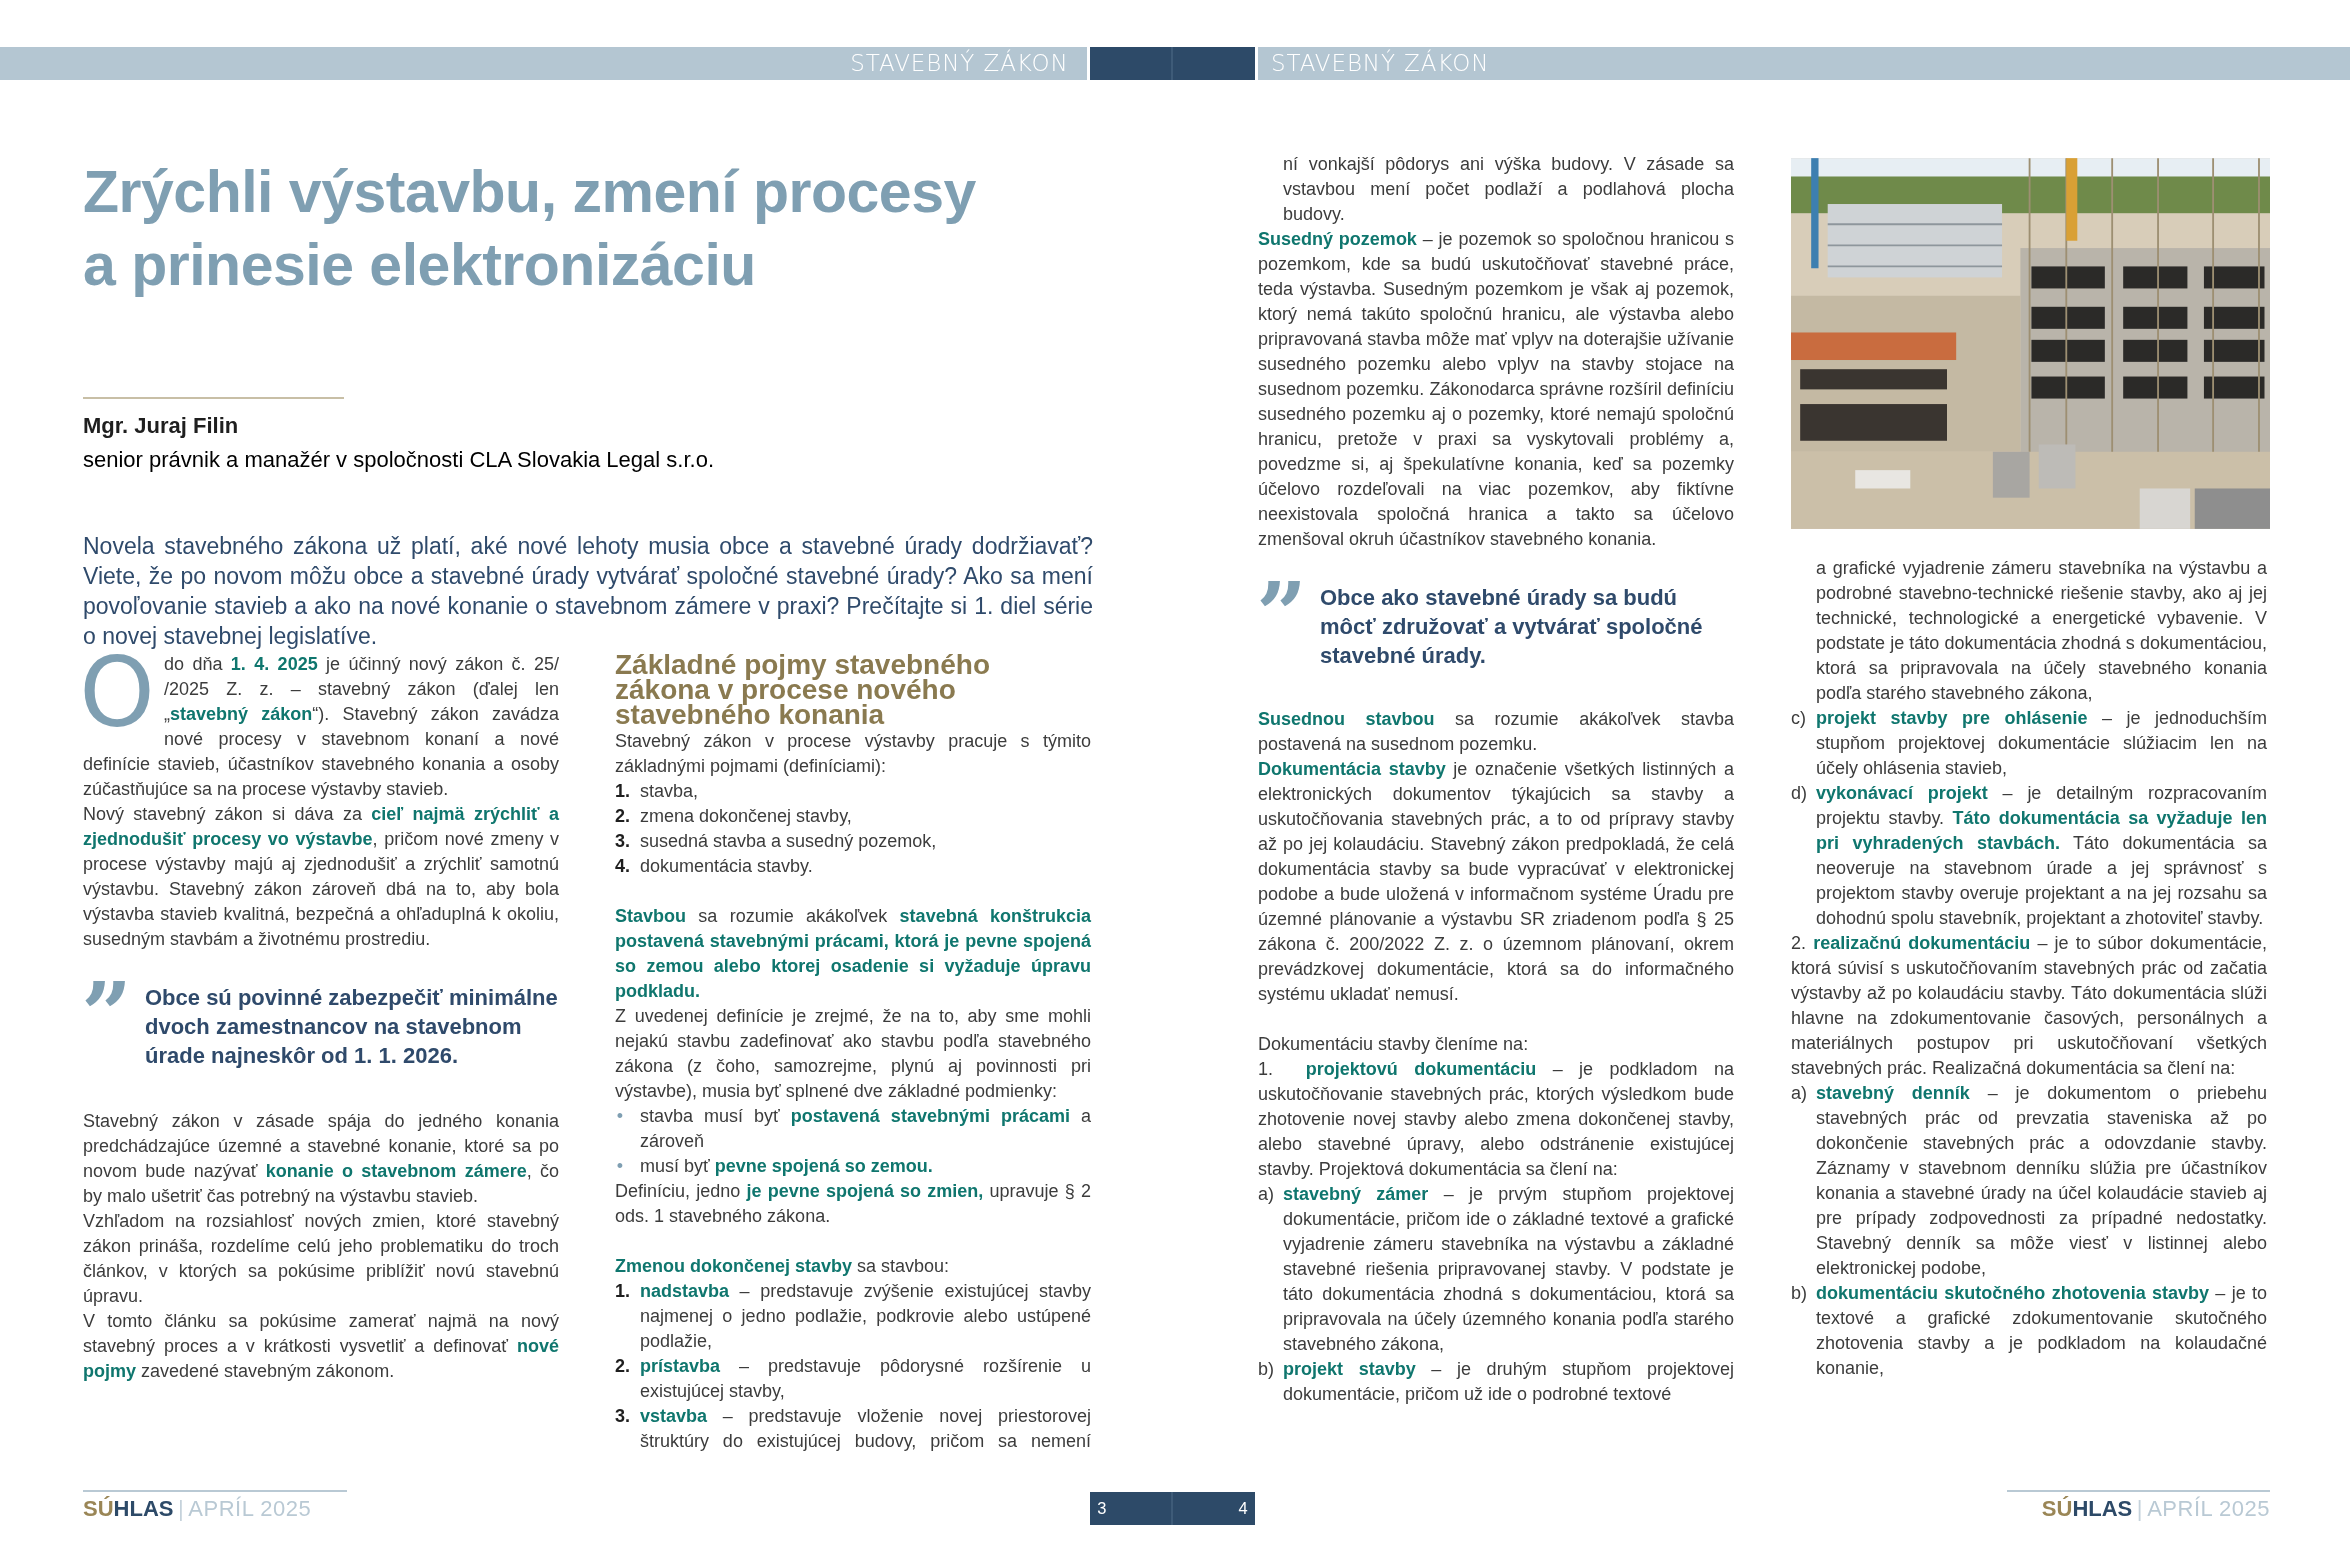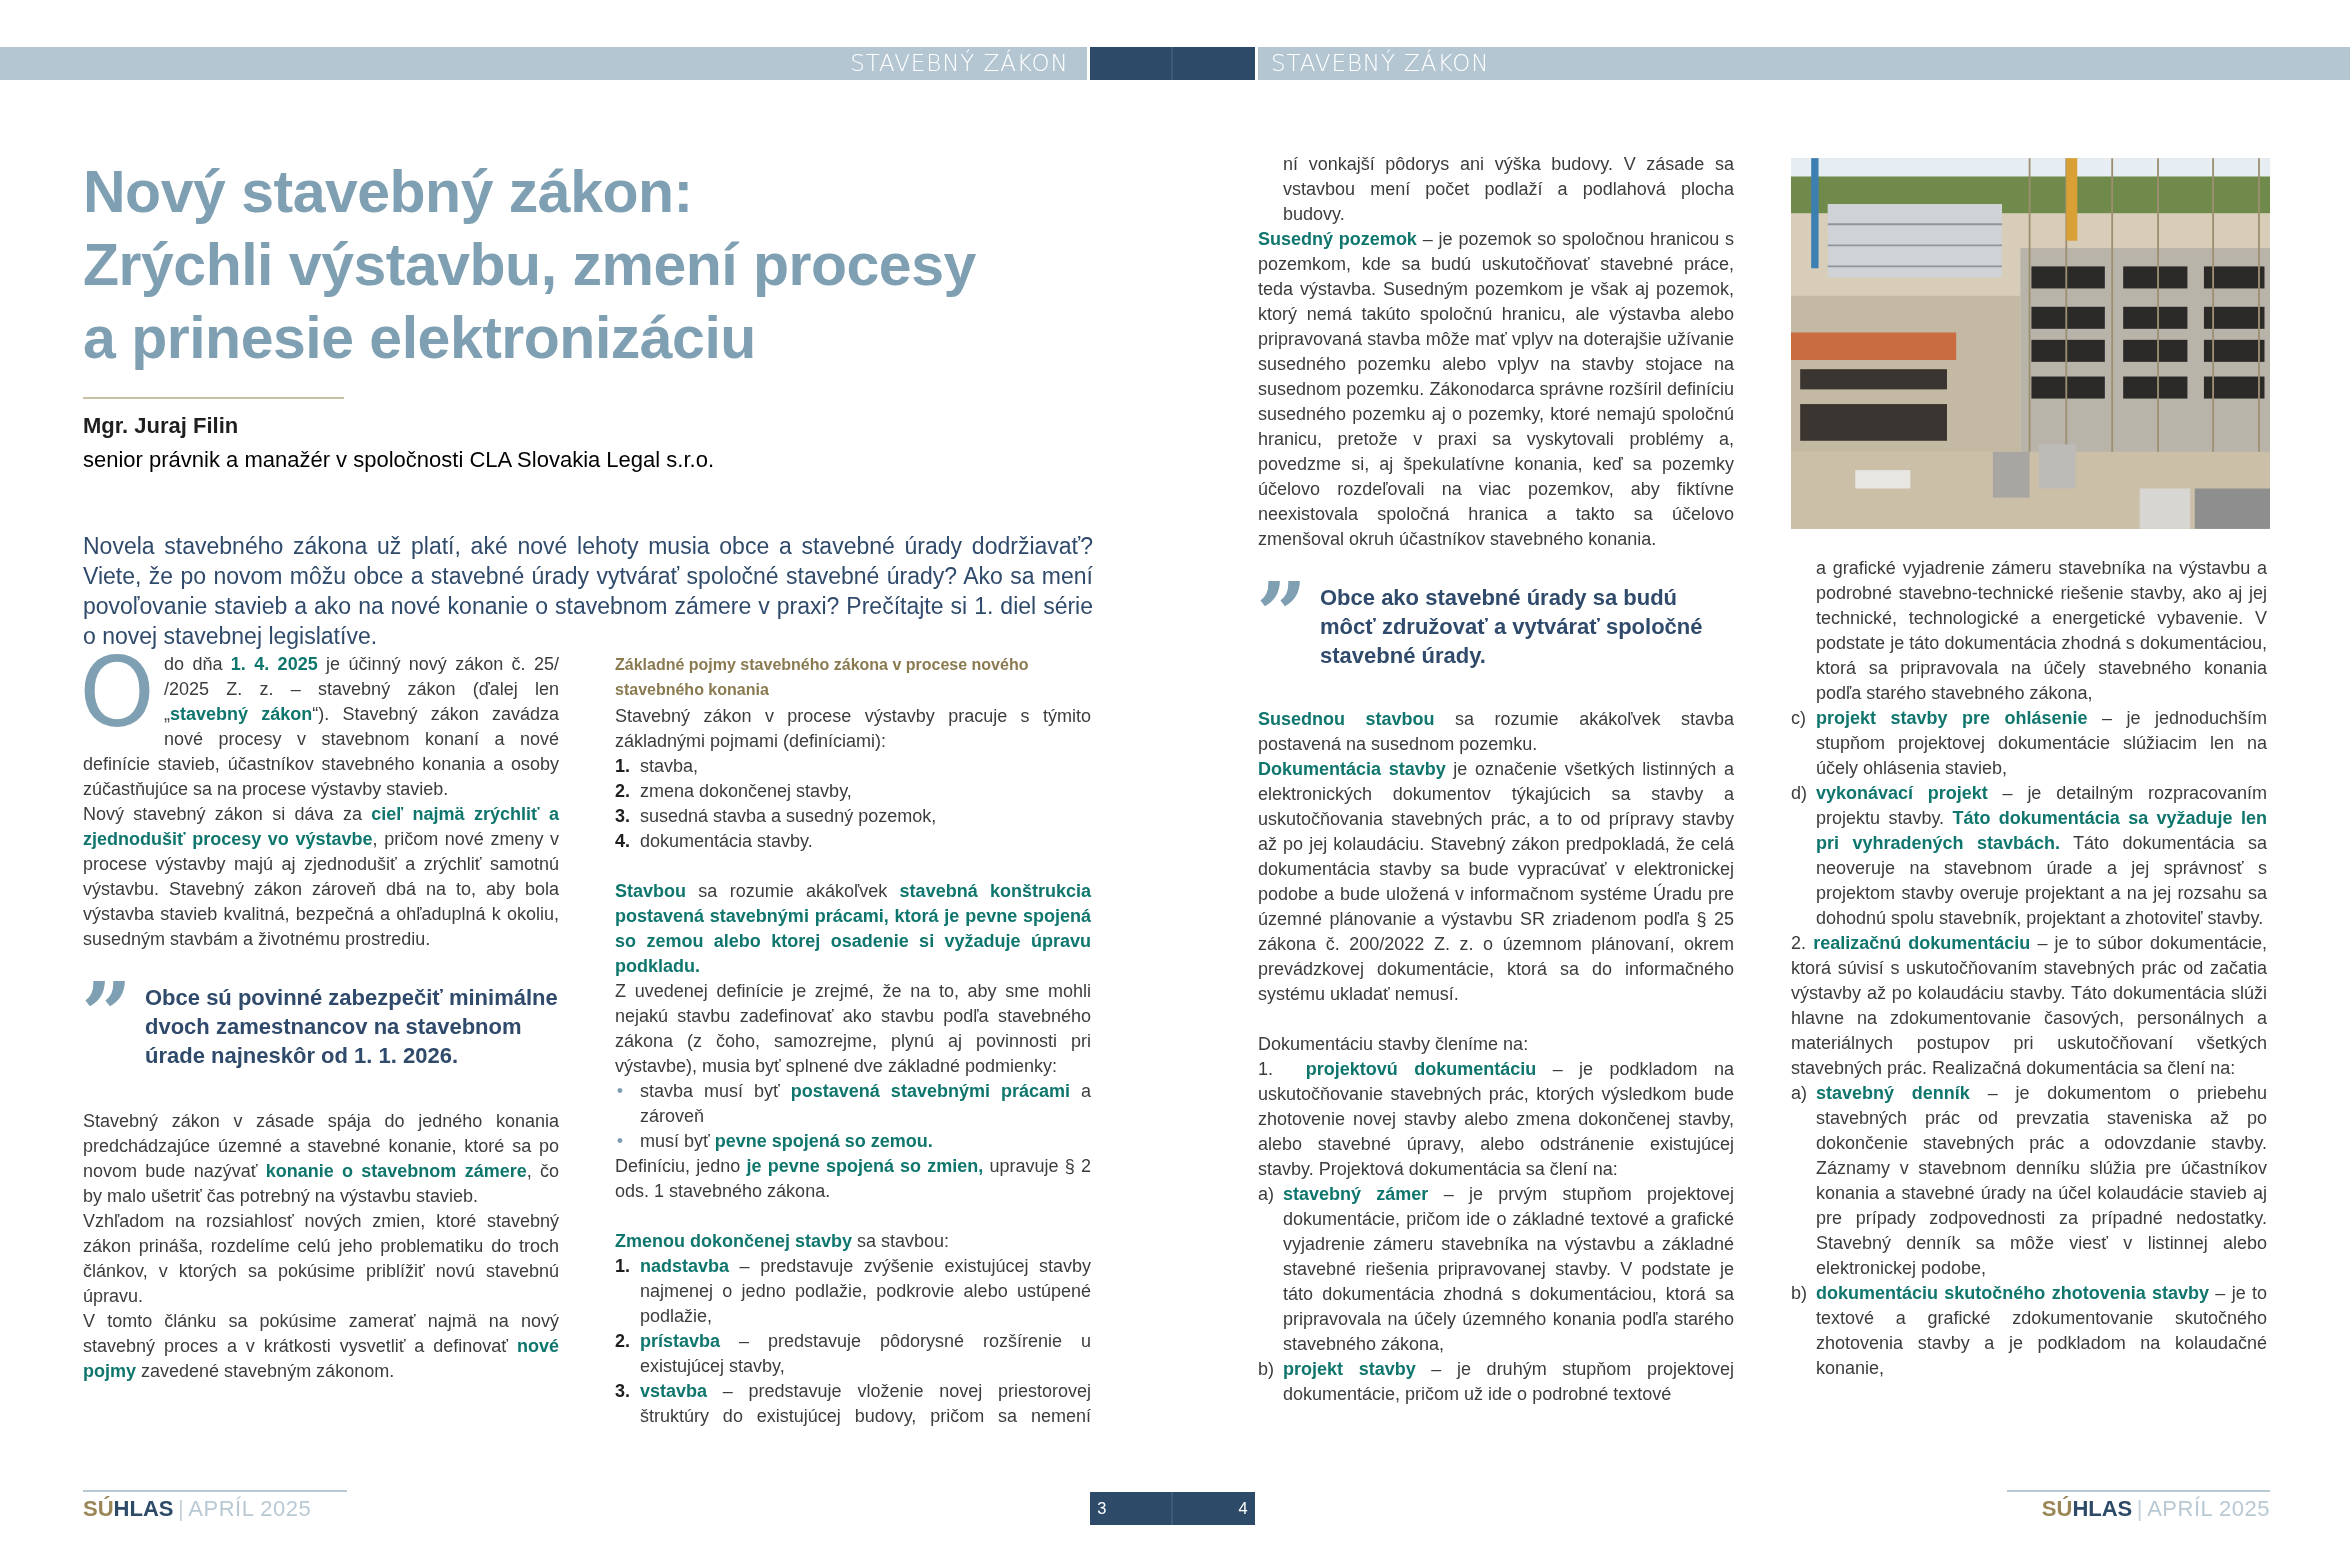--- a/index.html
+++ b/index.html
@@ -83,7 +83,6 @@
 </div>
 
 <div class="headline">
-  <div>Nový stavebný zákon:</div>
   <div>Zrýchli výstavbu, zmení procesy</div>
   <div>a prinesie elektronizáciu</div>
 </div>

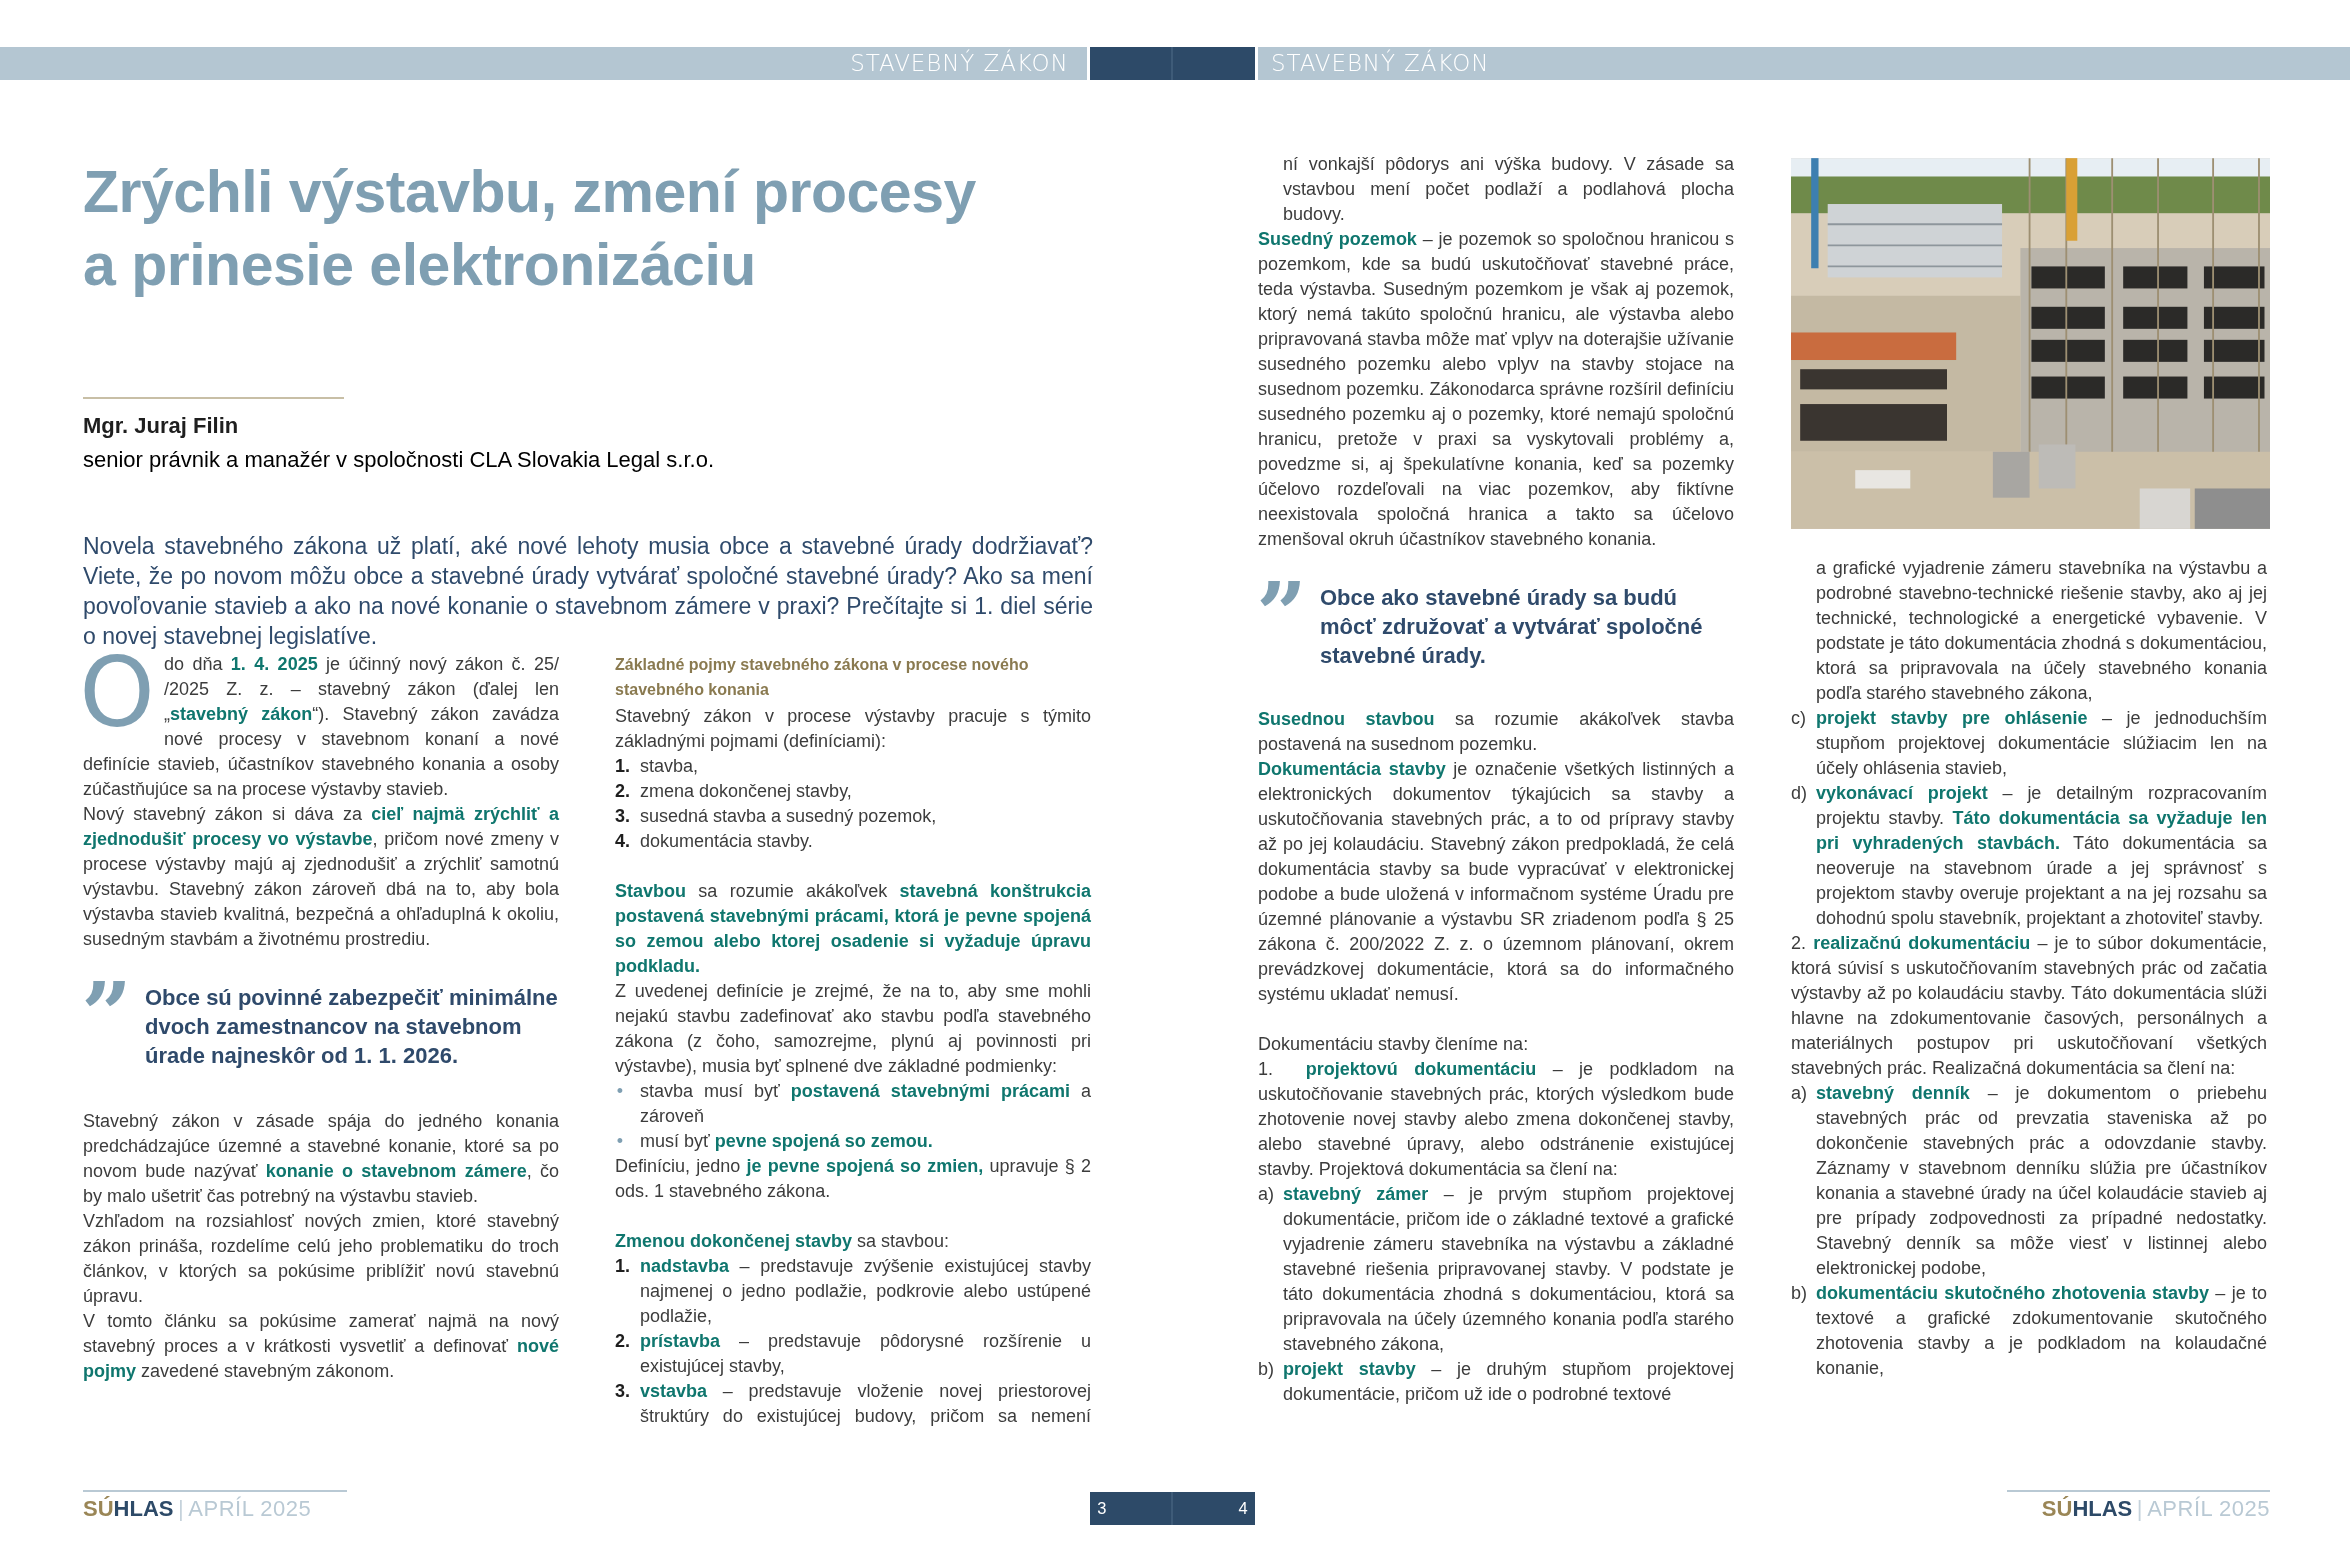--- a/index.html
+++ b/index.html
@@ -36,7 +36,7 @@
 
   .dropcap { float: left; font-size: 96px; line-height: 75px; height: 75px; color: #7f9fb2; font-weight: normal; margin: 3.7px 9.2px 0 -3.7px; font-family: "DejaVu Sans", sans-serif; }
 
-  .subhead { font-size: 16px; line-height: 25px; font-weight: bold; color: #8a7a50; text-align: left; margin-bottom: 1.8px; }
+  .subhead { font-size: 28px; line-height: 25px; font-weight: bold; color: #8a7a50; text-align: left; margin-bottom: 1.8px; }
 
   .quote { position: relative; padding-left: 62px; font-size: 22px; line-height: 29px; font-weight: bold; color: #2f4a6b; text-align: left; }
   .quote .qmark { position: absolute; left: -1.8px; top: -13px; font-size: 88px; line-height: 88px; color: #7f9fb2; font-family: "DejaVu Serif", serif; font-weight: bold; }

